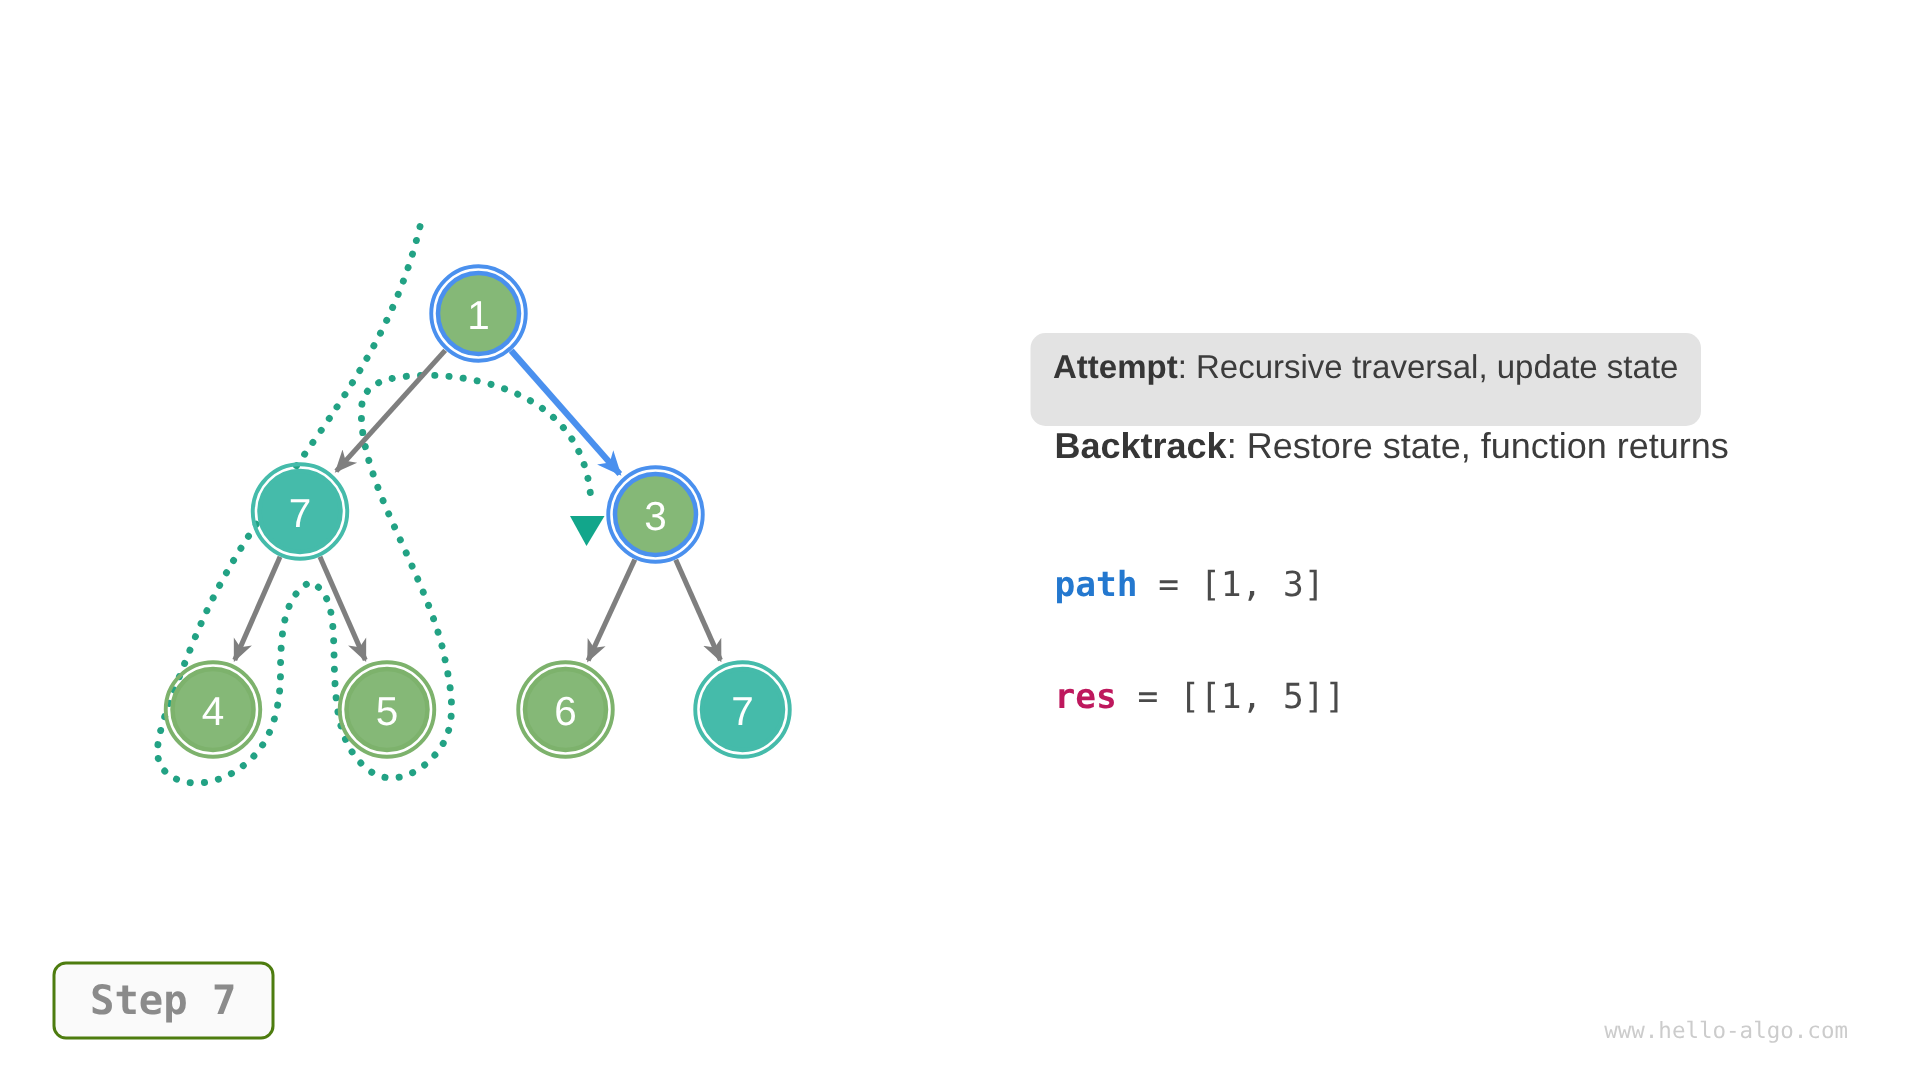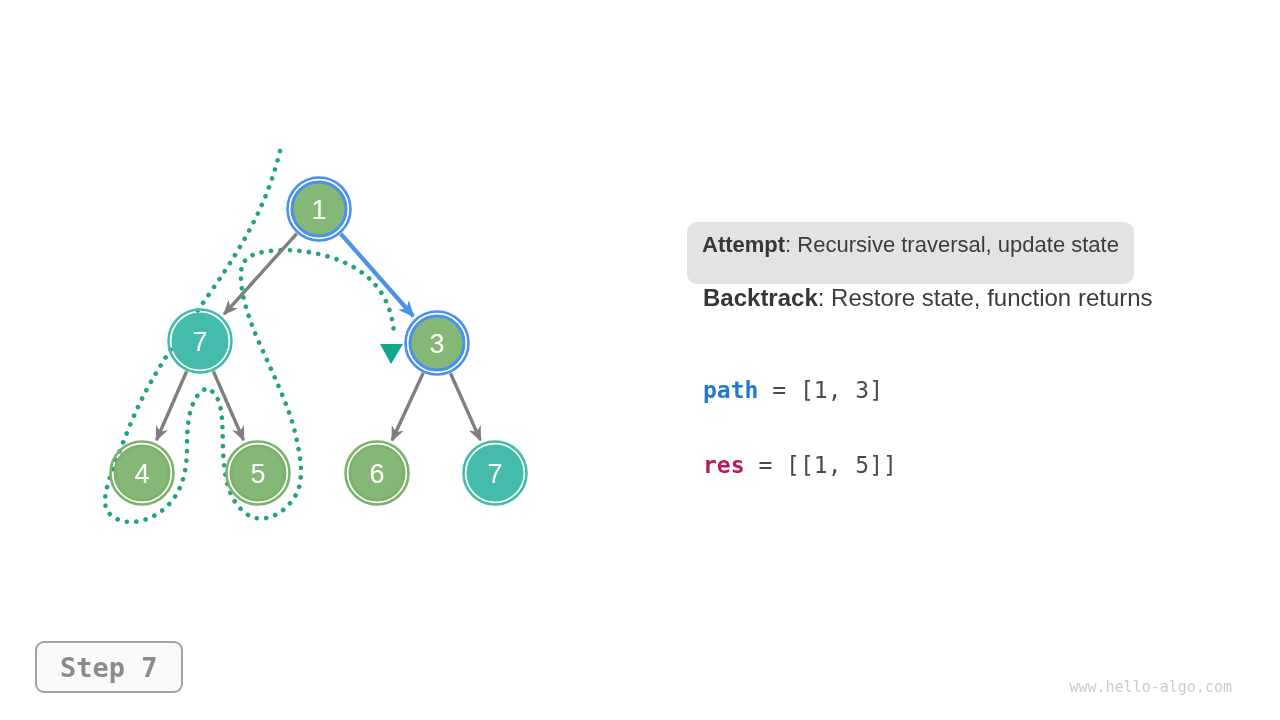--- a/index.html
+++ b/index.html
@@ -57,7 +57,7 @@
   
   .step-badge {
     position: absolute; left: 35px; top: 641px; height: 52px;
-    border: 2px solid #a3a3a3; border-radius: 9px; background: #fafafa;
+    border: 2px solid #4d7c0f; border-radius: 9px; background: #fafafa;
     display: flex; align-items: center; padding: 0 23px; box-sizing: border-box;
     font-family: "DejaVu Sans Mono", monospace; font-weight: bold;
     font-size: 27px; color: #8b8b8b; white-space: pre;

